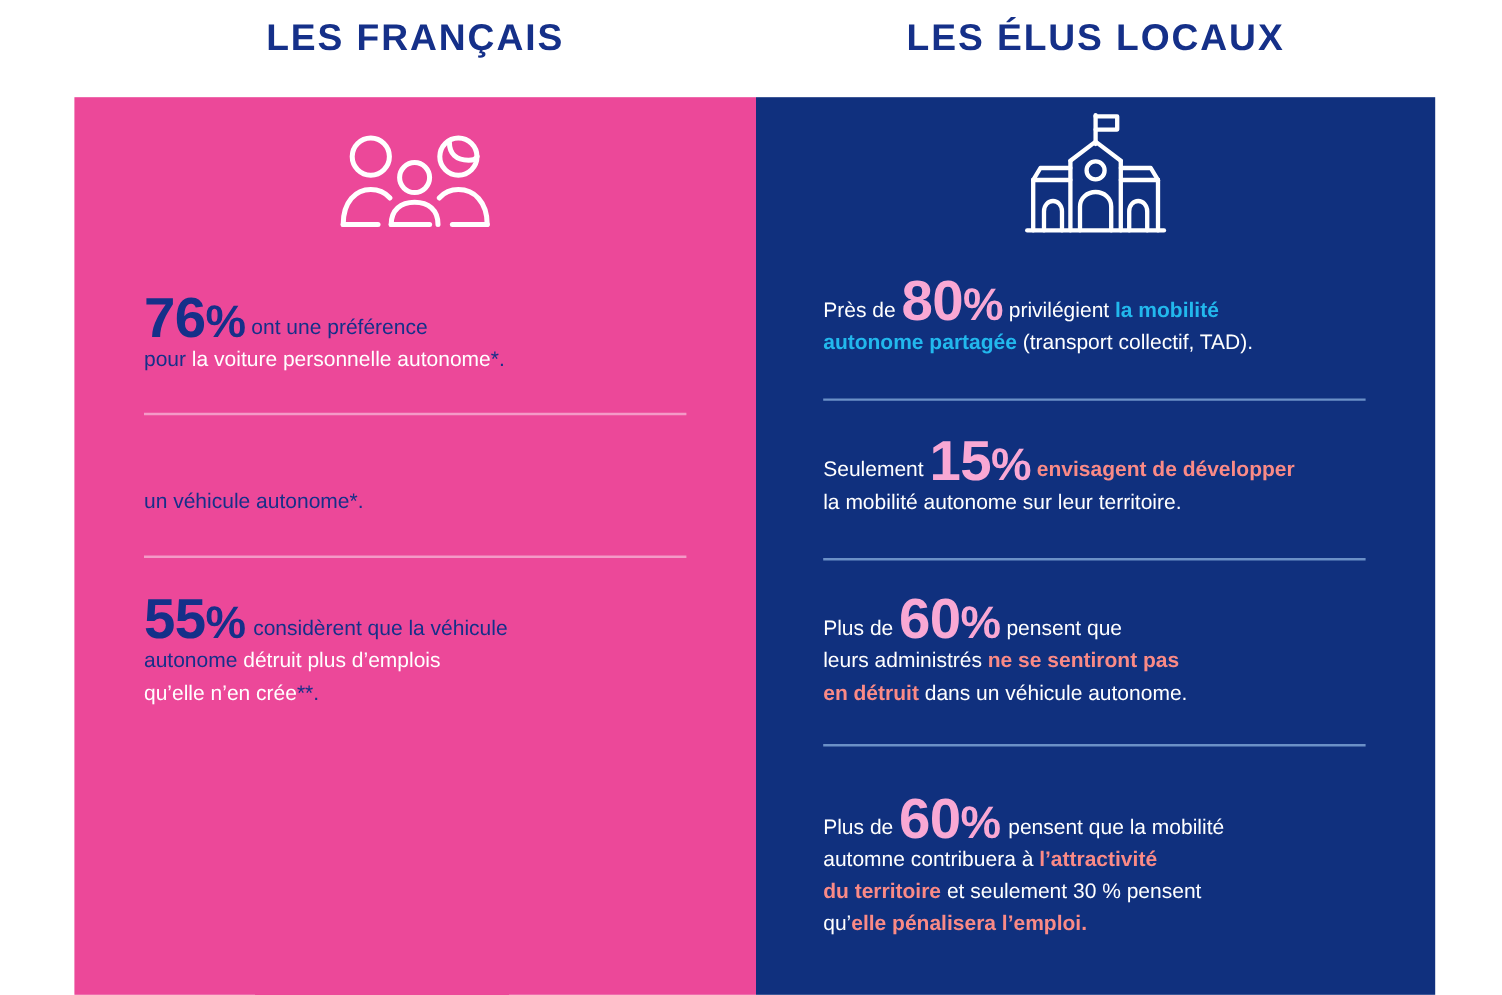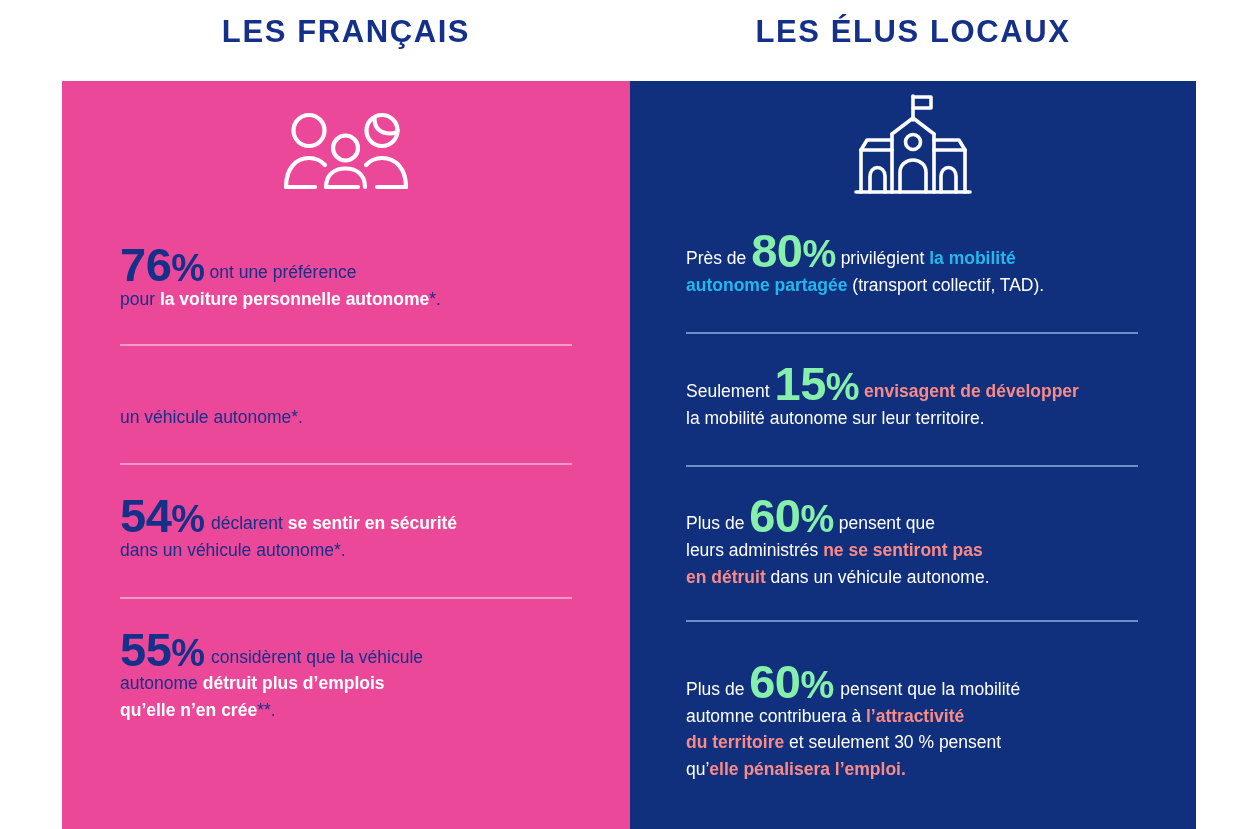--- a/index.html
+++ b/index.html
@@ -113,7 +113,7 @@
     vertical-align: -3px;
   }
   .panel-left  .big { color: #153089; }
-  .panel-right .big { color: #86efac; }
+  .panel-right .big { color: #f9a8d4; }
   .big .pct { font-size: 38px; }
   .big .pct-sp { letter-spacing: 1px; }
 

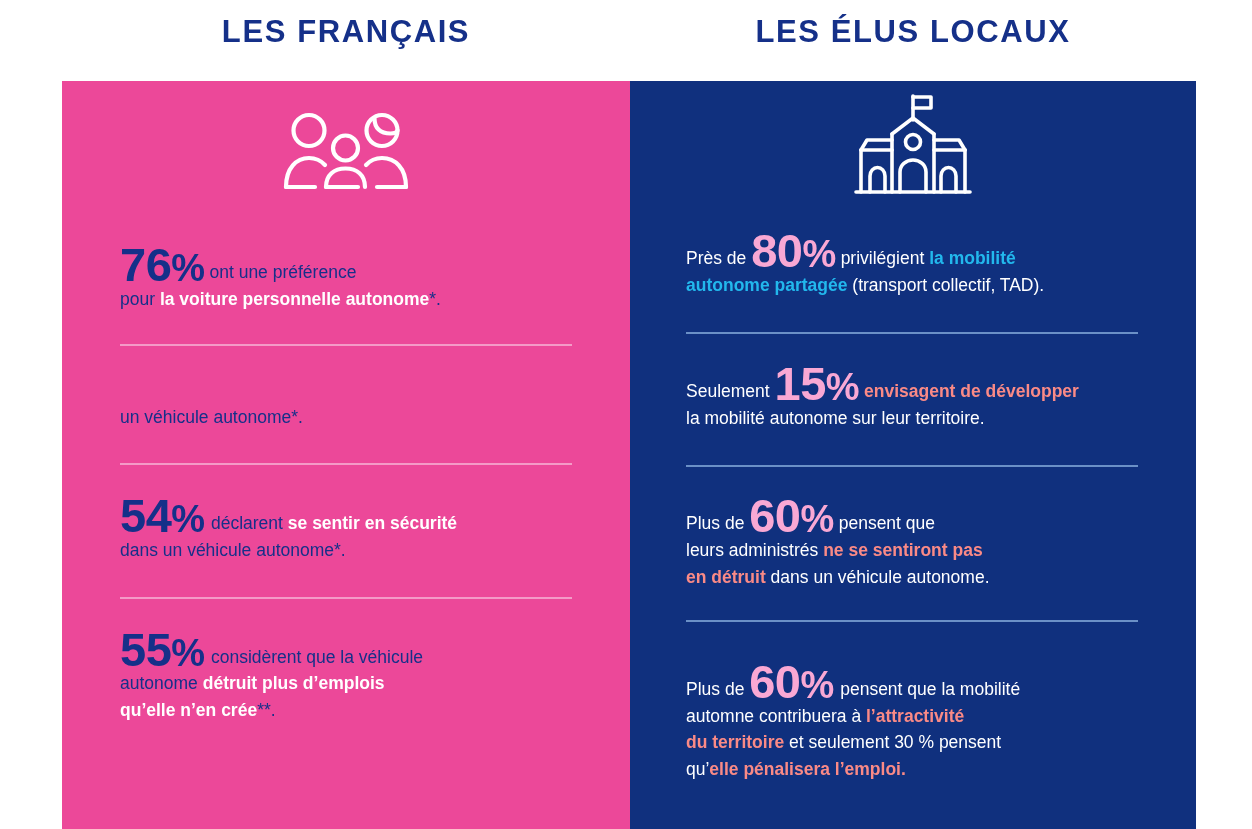--- a/index.html
+++ b/index.html
@@ -118,7 +118,7 @@
   .big .pct-sp { letter-spacing: 1px; }
 
   
-  .em-white  { font-weight: bold; color: #ffffff; }
+  .em-white  { font-weight: normal; color: #ffffff; }
   .em-cyan   { font-weight: bold; color: #22B8ED; }
   .em-salmon { font-weight: bold; color: #FA8A86; }
 

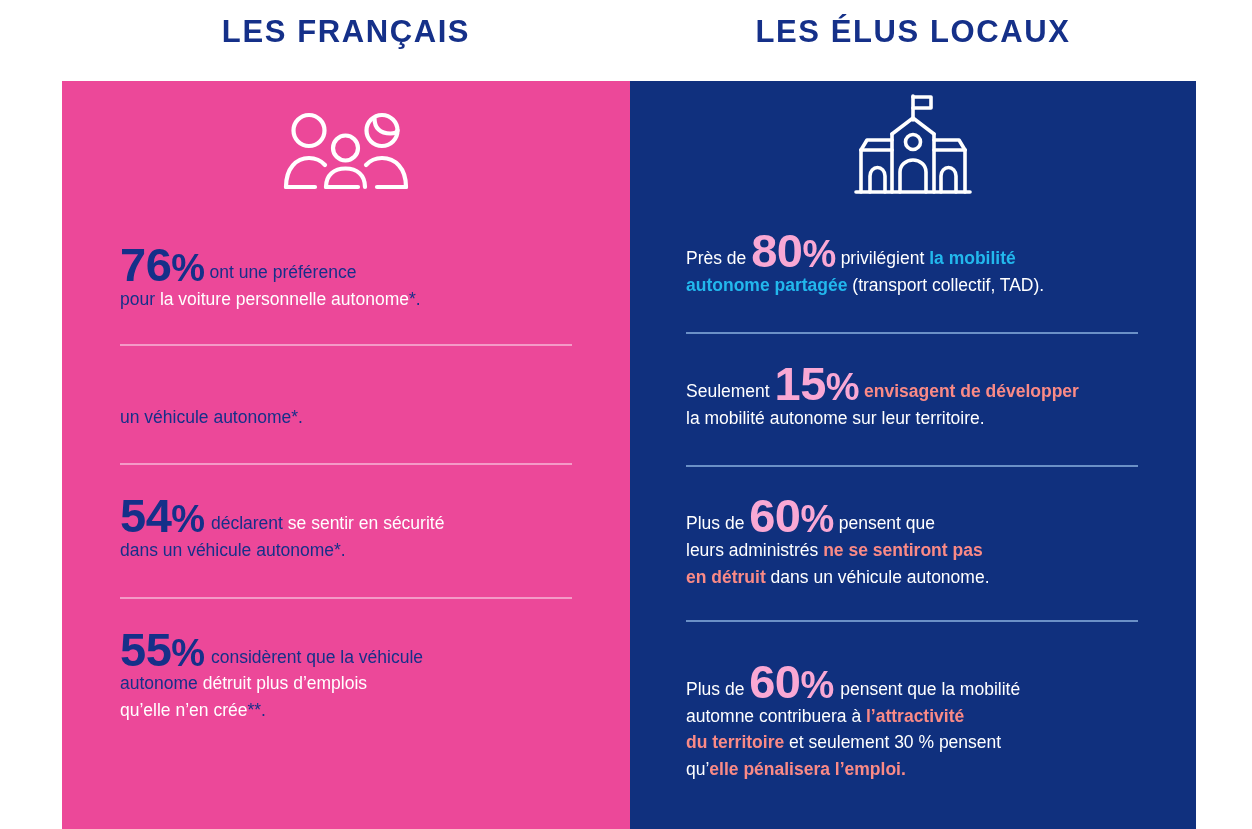--- a/index.html
+++ b/index.html
@@ -173,12 +173,6 @@
         </div>
       </div>
 
-      <div class="stat stat-3">
-        <div class="stat-body">
-          <span class="lead"><span class="big"><span>54</span><span class="pct pct-sp">%</span></span> <span>déclarent </span><span class="em-white">se sentir en sécurité</span></span><br>
-          <span>dans un véhicule autonome*.</span>
-        </div>
-      </div>
 
       <div class="stat stat-4">
         <div class="stat-body">

